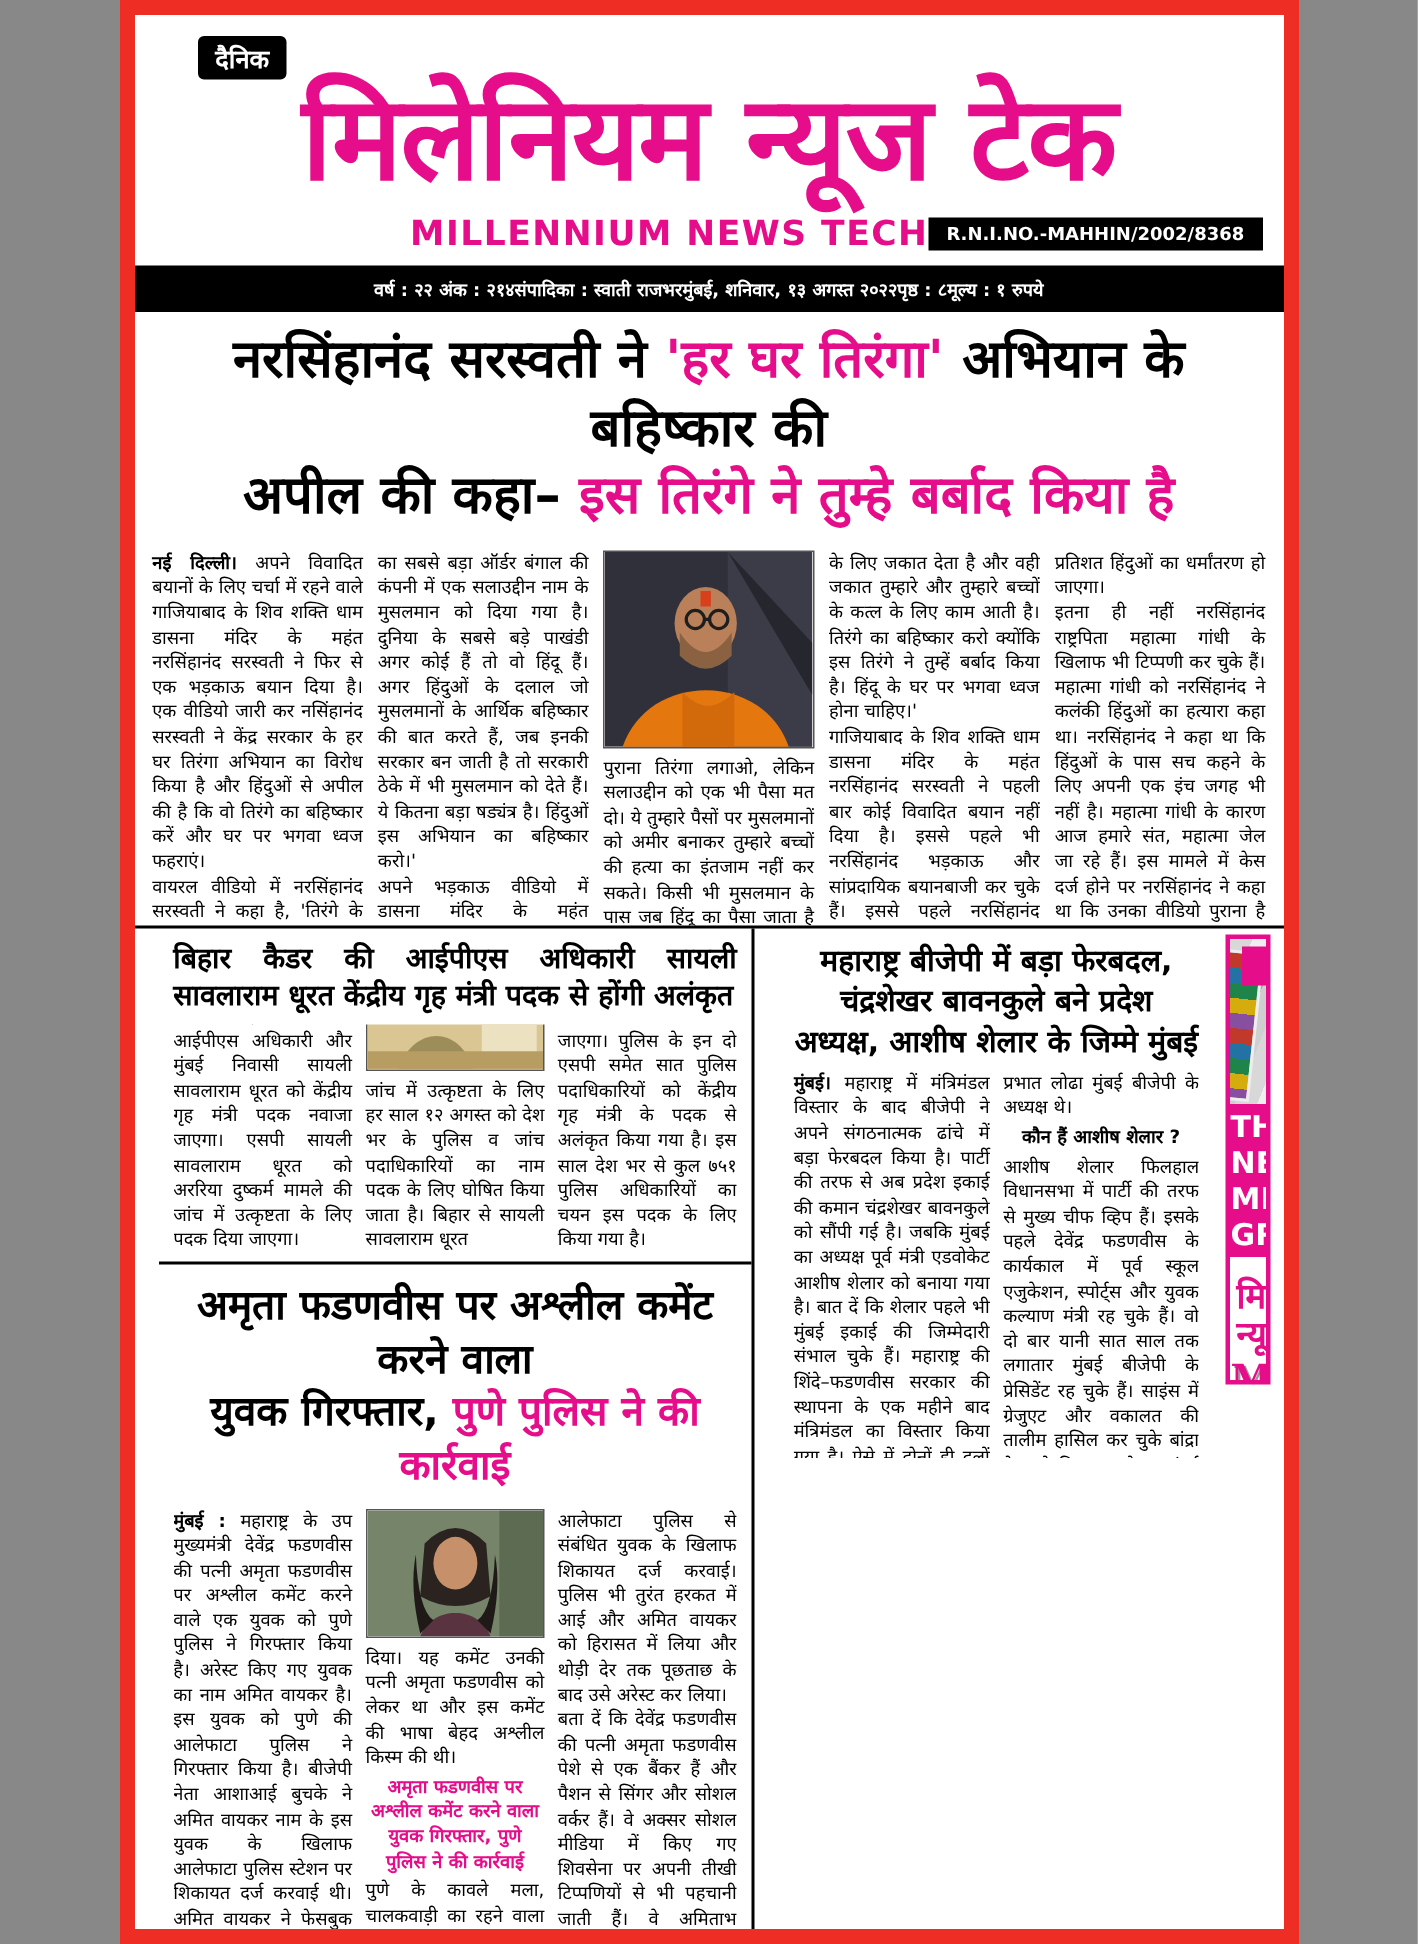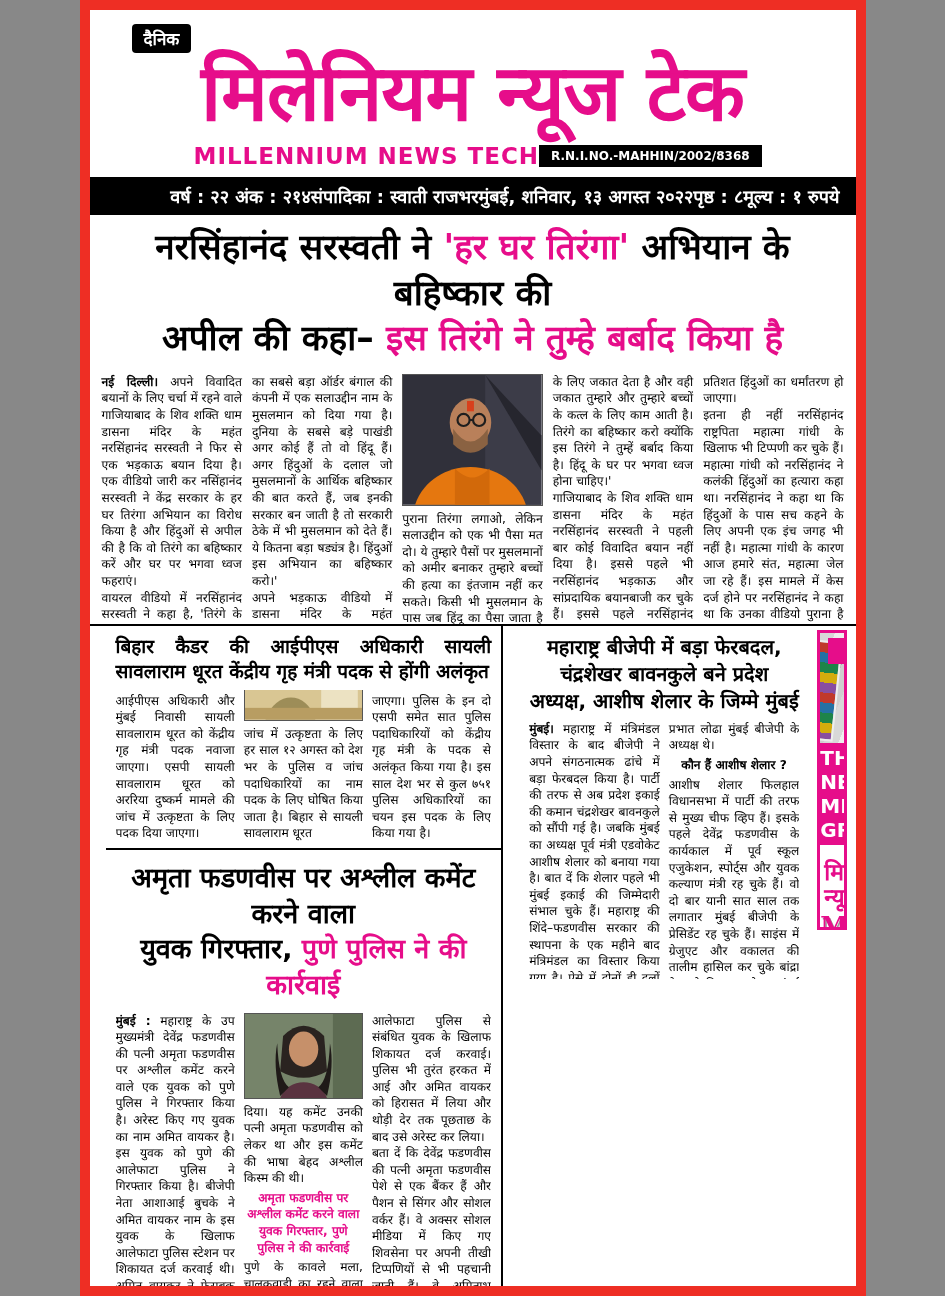--- a/index.html
+++ b/index.html
@@ -23,7 +23,7 @@
     white-space:nowrap;
   }
   .mast-row {
-    display:flex; justify-content:flex-start; align-items:center;
+    display:flex; justify-content:flex-end; align-items:center;
     padding:6px 14px 8px 104px;
   }
   .mast-sub { color:#e60d8a; font-weight:bold; font-size:23px; letter-spacing:1px; }

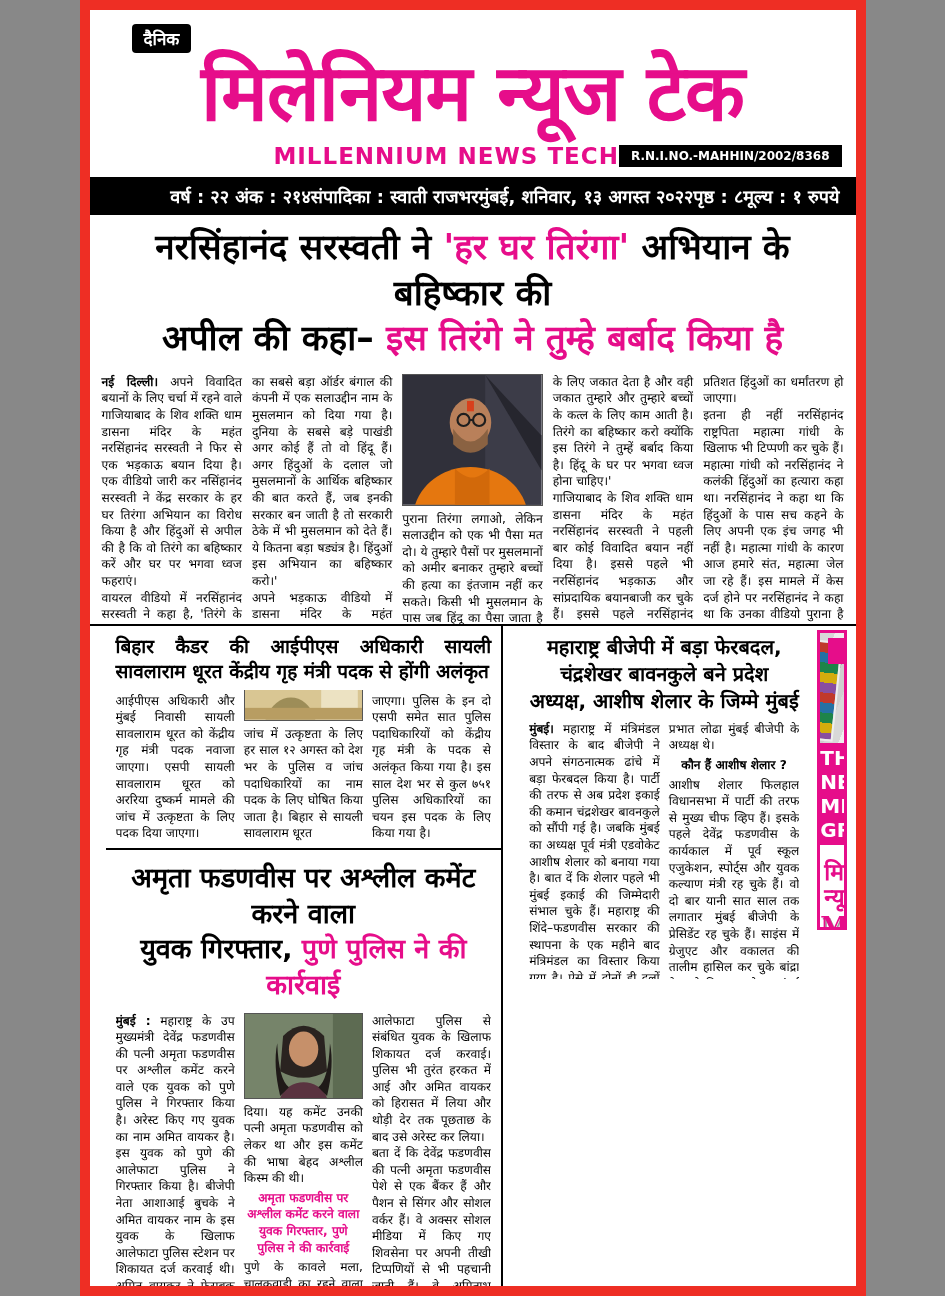--- a/index.html
+++ b/index.html
@@ -31,8 +31,8 @@
 
   
   .dateline {
-    background:#000; color:#fff; display:flex; justify-content:flex-end;
-    align-items:center; padding:7px 16px; font-size:18px; font-weight:bold;
+    background:#000; color:#fff; display:flex; justify-content:center;
+    align-items:center; padding:7px 16px; font-size:12px; font-weight:bold;
   }
 
   

